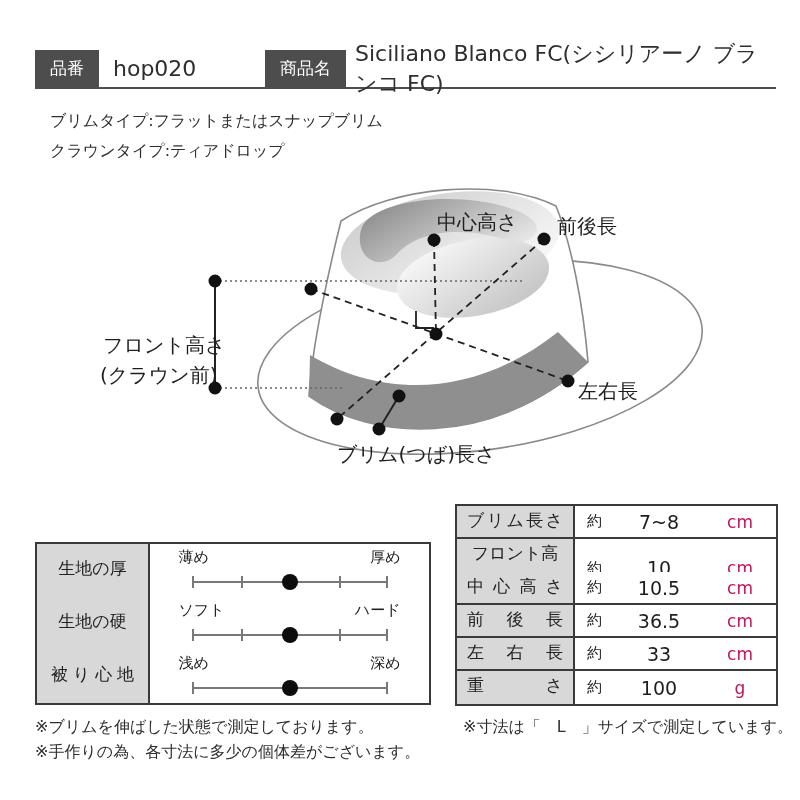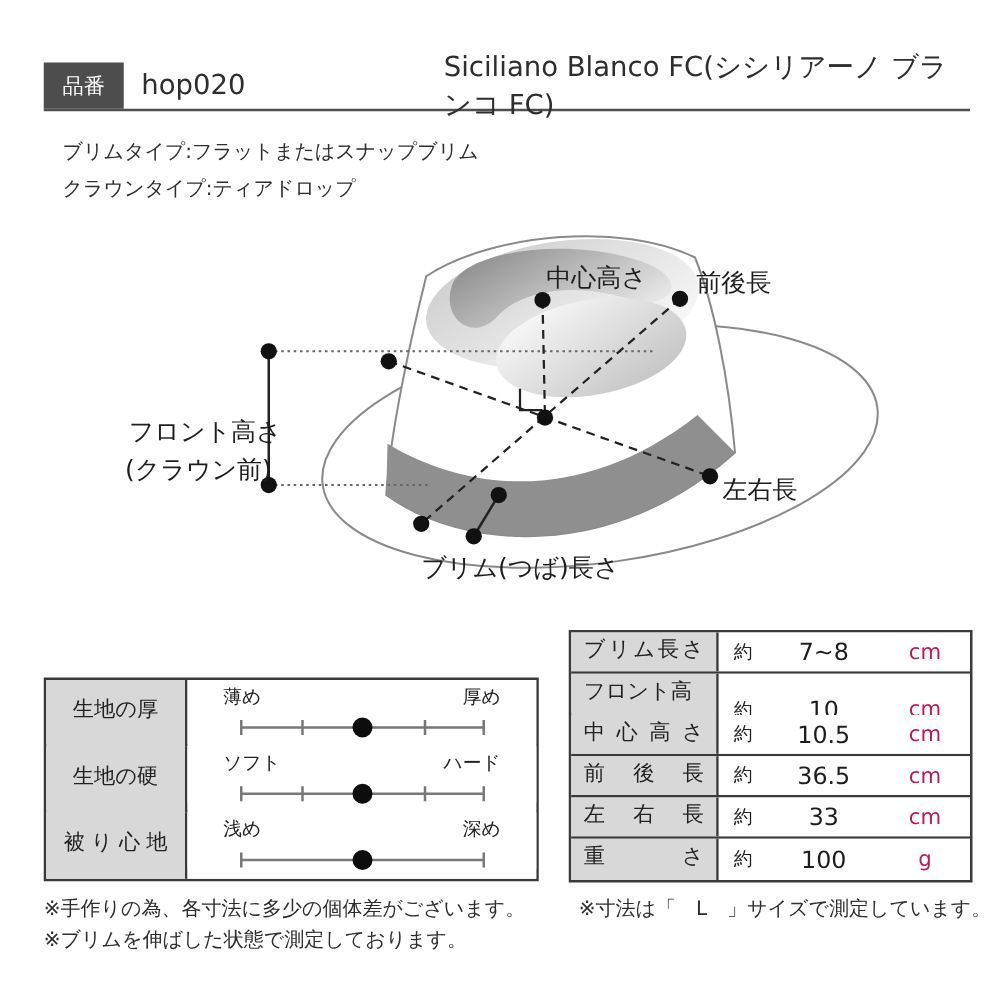--- a/index.html
+++ b/index.html
@@ -78,6 +78,7 @@
   <div class="header">
     <div class="tag tag-itemno">品番</div>
     <div class="hval hval-itemno">hop020</div>
+    <div class="tag tag-name">商品名</div>
     <div class="hval hval-name">Siciliano Blanco FC(シシリアーノ ブランコ FC)</div>
   </div>
 

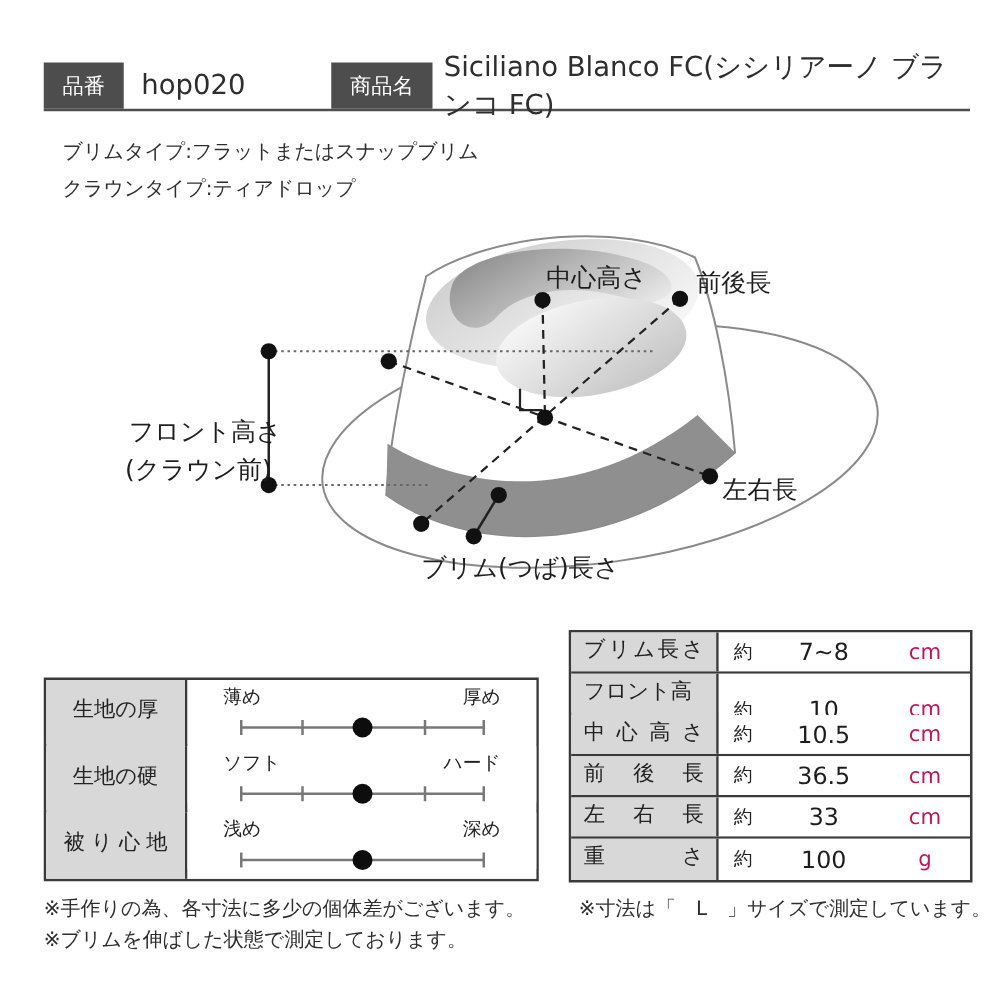--- a/index.html
+++ b/index.html
@@ -54,7 +54,7 @@
            border-bottom:2px solid #3a3a3a; }
   .s-row:last-child { border-bottom:none; }
   .s-label { background:#d8d8d8; border-right:2px solid #3a3a3a; font-size:17px;
-             line-height:29px; text-align:left; text-align-last:justify;
+             line-height:29px; text-align:center; text-align-last:justify;
              padding:0 10px; color:#222; }
   .s-value { background:#fff; display:flex; align-items:center; padding:0 12px; }
   .s-approx { font-size:15px; color:#222; }

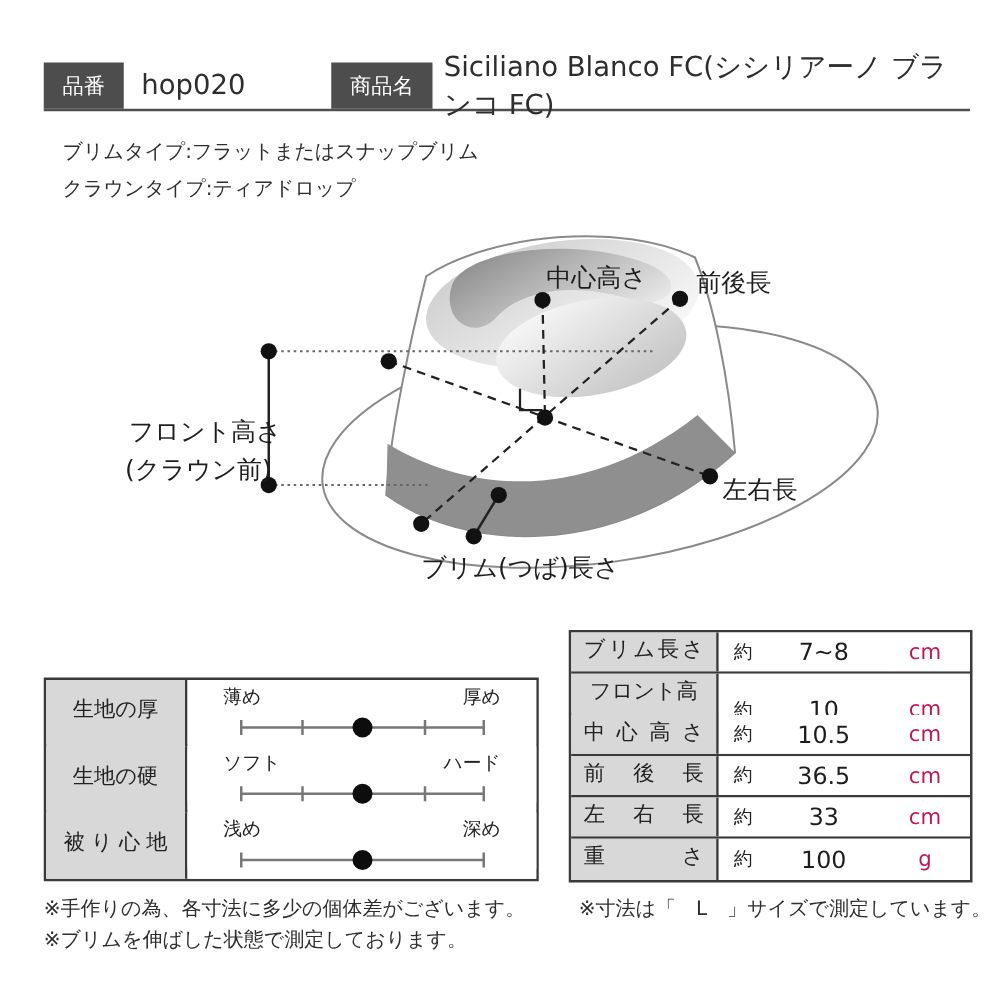--- a/index.html
+++ b/index.html
@@ -268,8 +268,8 @@
   </div>
 
   <div class="note notes-left">
+    <div>※ブリムを伸ばした状態で測定しております。</div>
     <div>※手作りの為、各寸法に多少の個体差がございます。</div>
-    <div>※ブリムを伸ばした状態で測定しております。</div>
   </div>
   <div class="note notes-right">
     <div>※寸法は「　L　」サイズで測定しています。</div>

